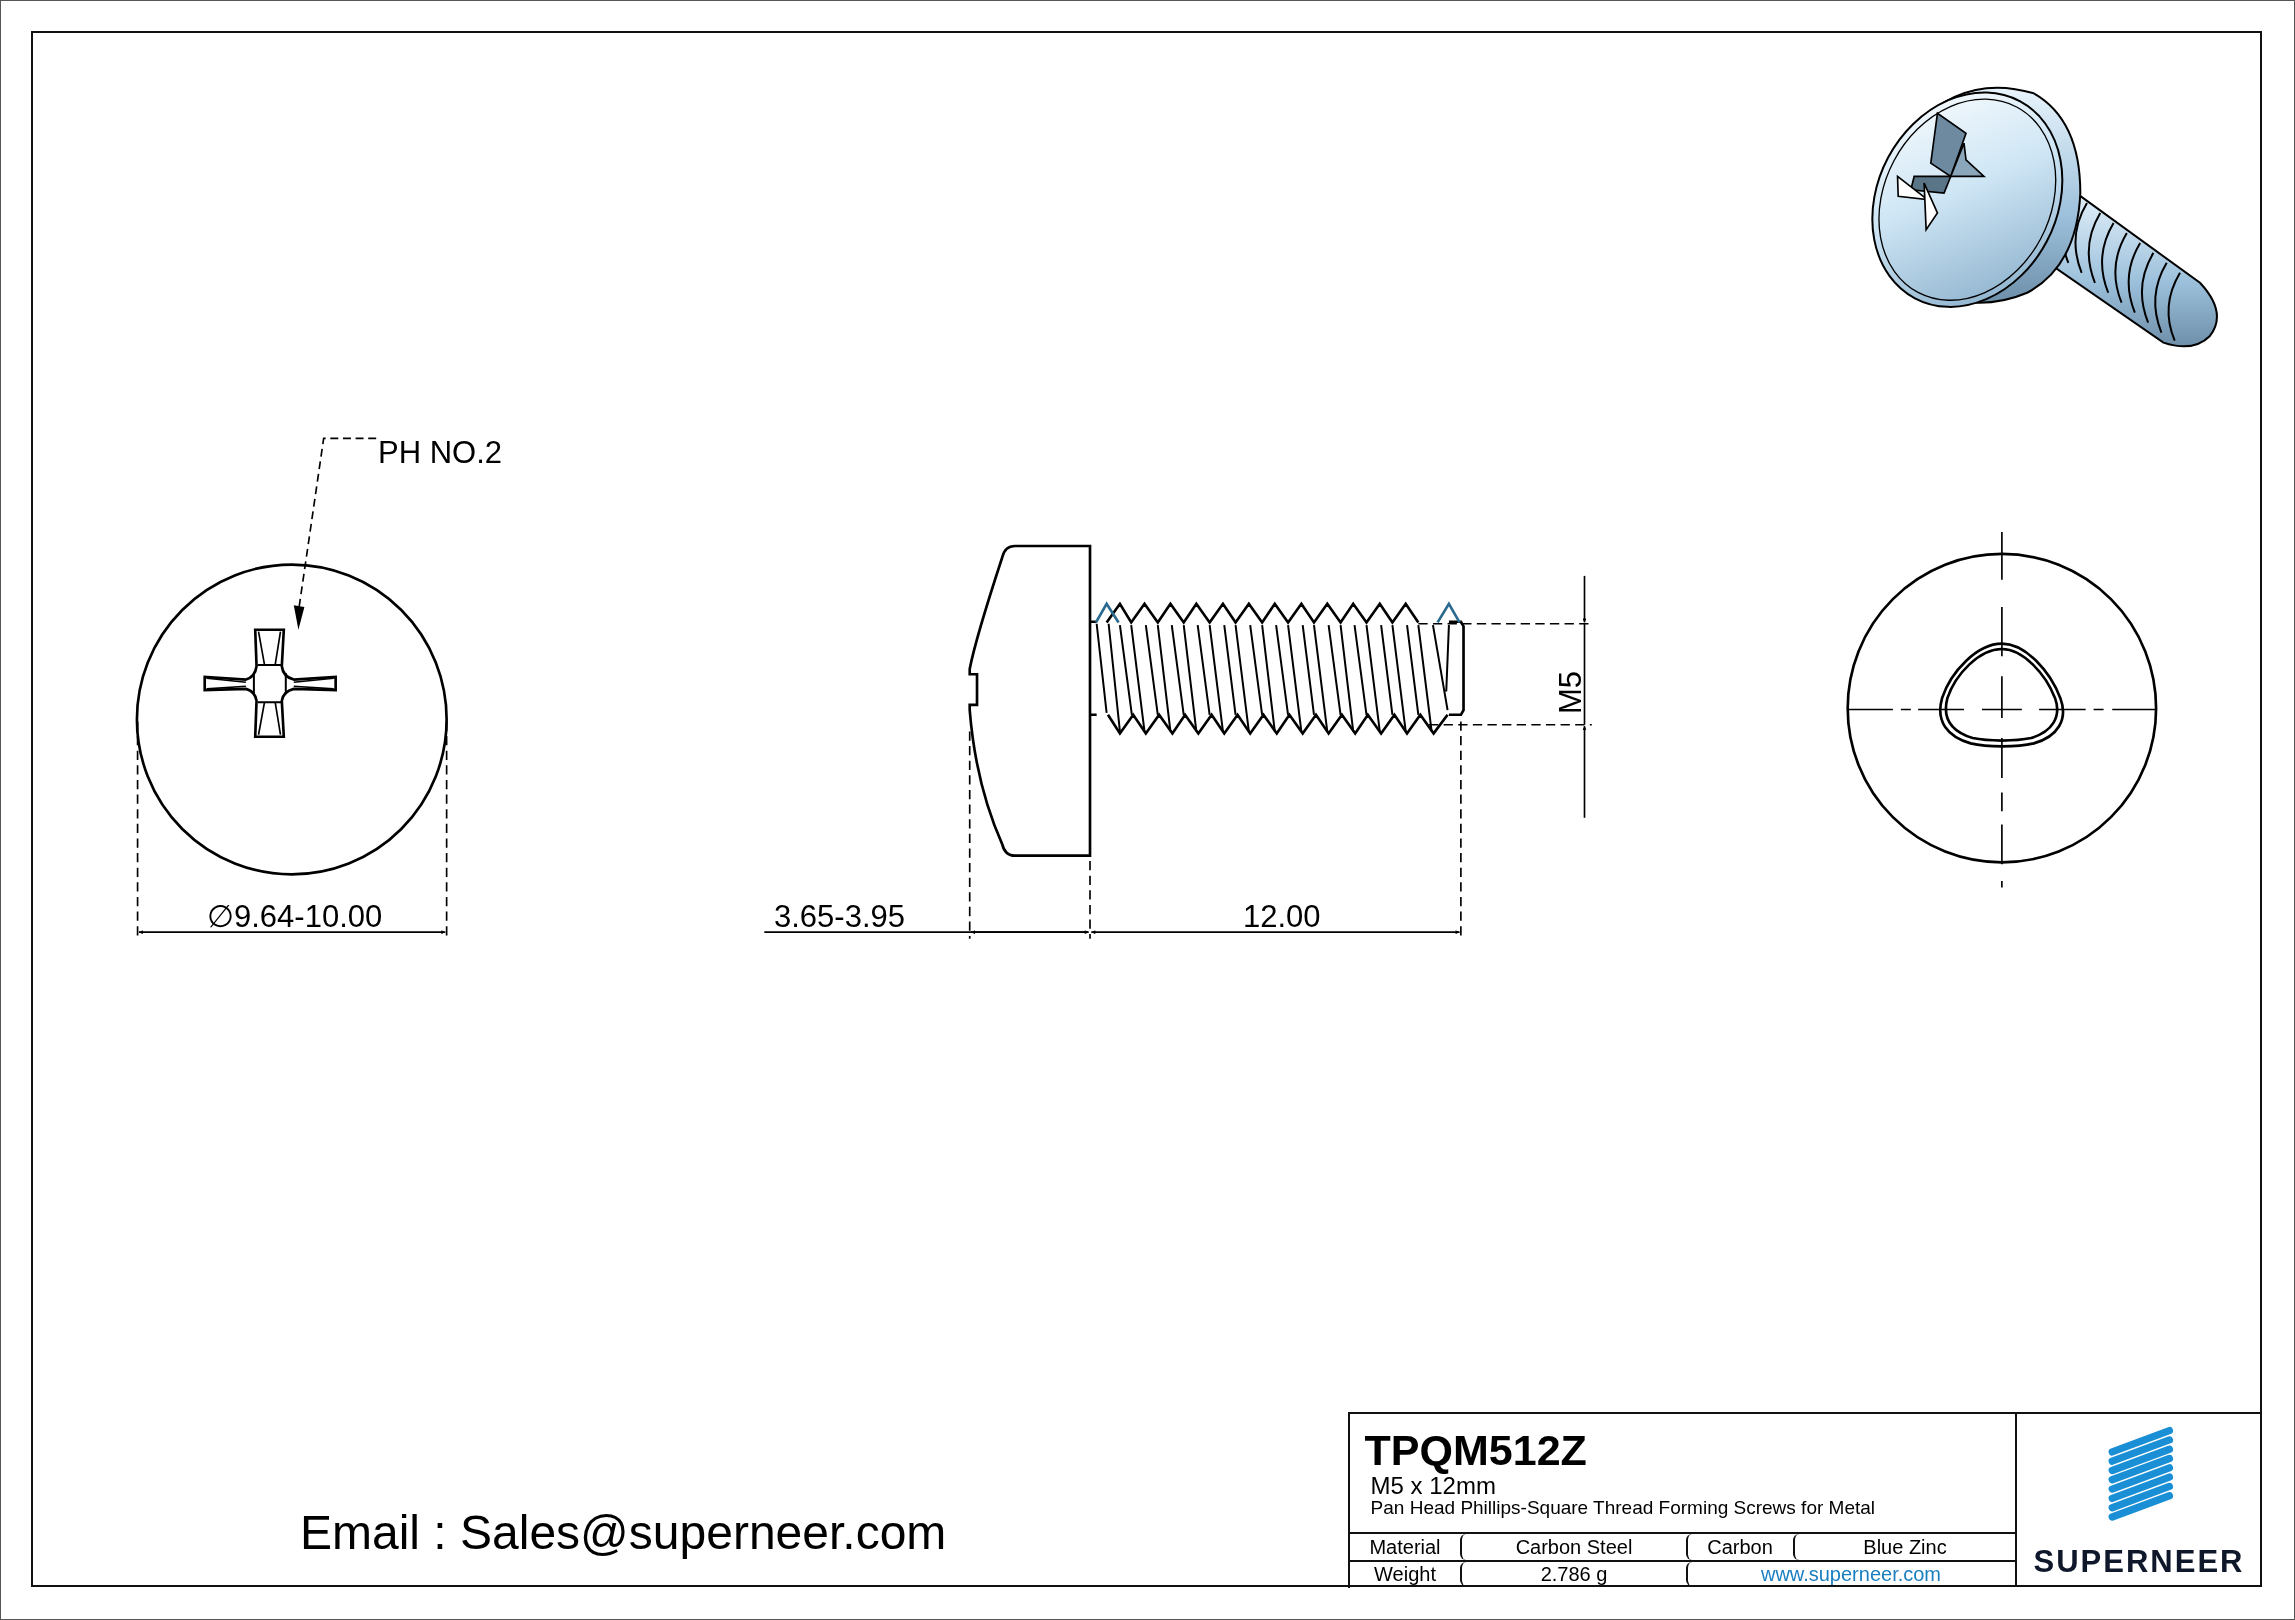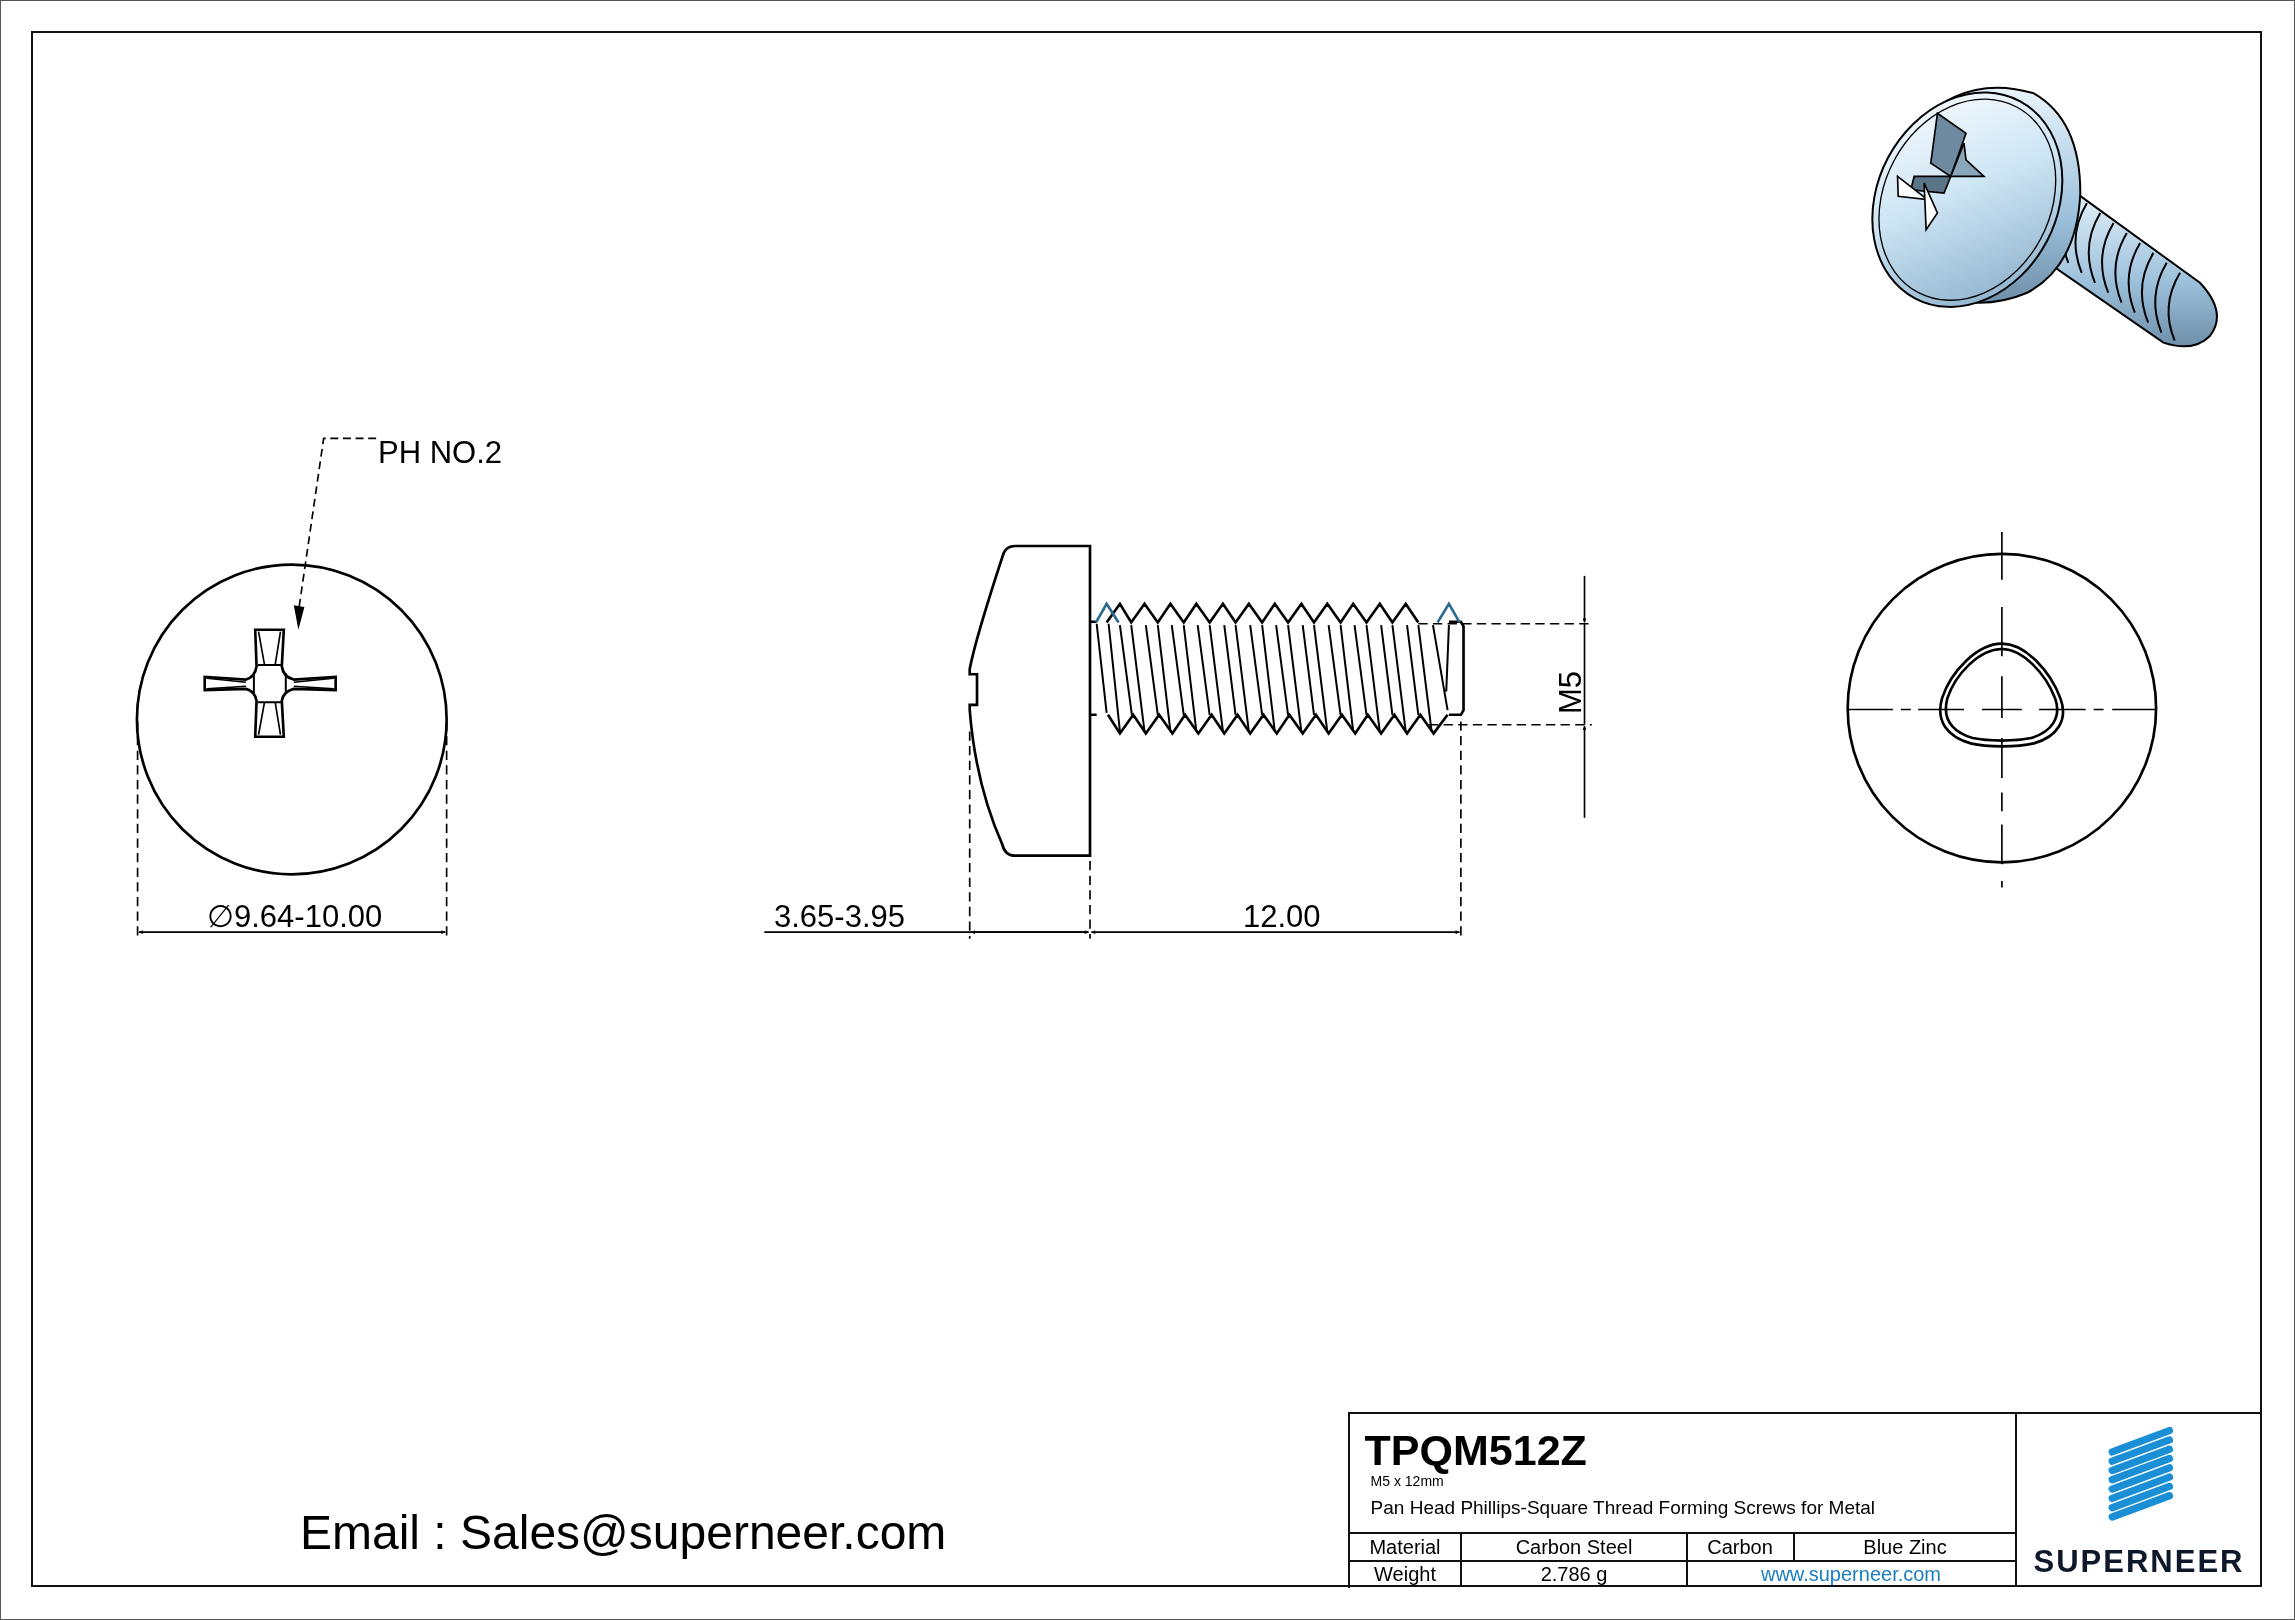--- a/index.html
+++ b/index.html
@@ -14,7 +14,7 @@
   .title-block { position: absolute; left: 1348px; top: 1412px; width: 914px; height: 176px; border-top: 2.7px solid #111; border-left: 2.7px solid #111; box-sizing: border-box; }
   .tb-left { position: absolute; left: 0; top: 0; width: 667px; height: 173px; border-right: 2.7px solid #111; box-sizing: border-box; }
   .tb-part { position: absolute; left: 14.6px; top: 14.6px; font-size: 43px; font-weight: bold; line-height: 1; }
-  .tb-size { position: absolute; left: 20.6px; top: 60px; font-size: 14px; line-height: 1; }
+  .tb-size { position: absolute; left: 20.6px; top: 60px; font-size: 24px; line-height: 1; }
   .tb-desc { position: absolute; left: 20.6px; top: 84px; font-size: 19px; line-height: 1; white-space: nowrap; }
   .tb-grid { position: absolute; left: 0; top: 118px; width: 665px; height: 43px; border-top: 2.7px solid #111; box-sizing: border-box; }
   .tb-row { position: absolute; left: 0; width: 665px; height: 26.6px; }

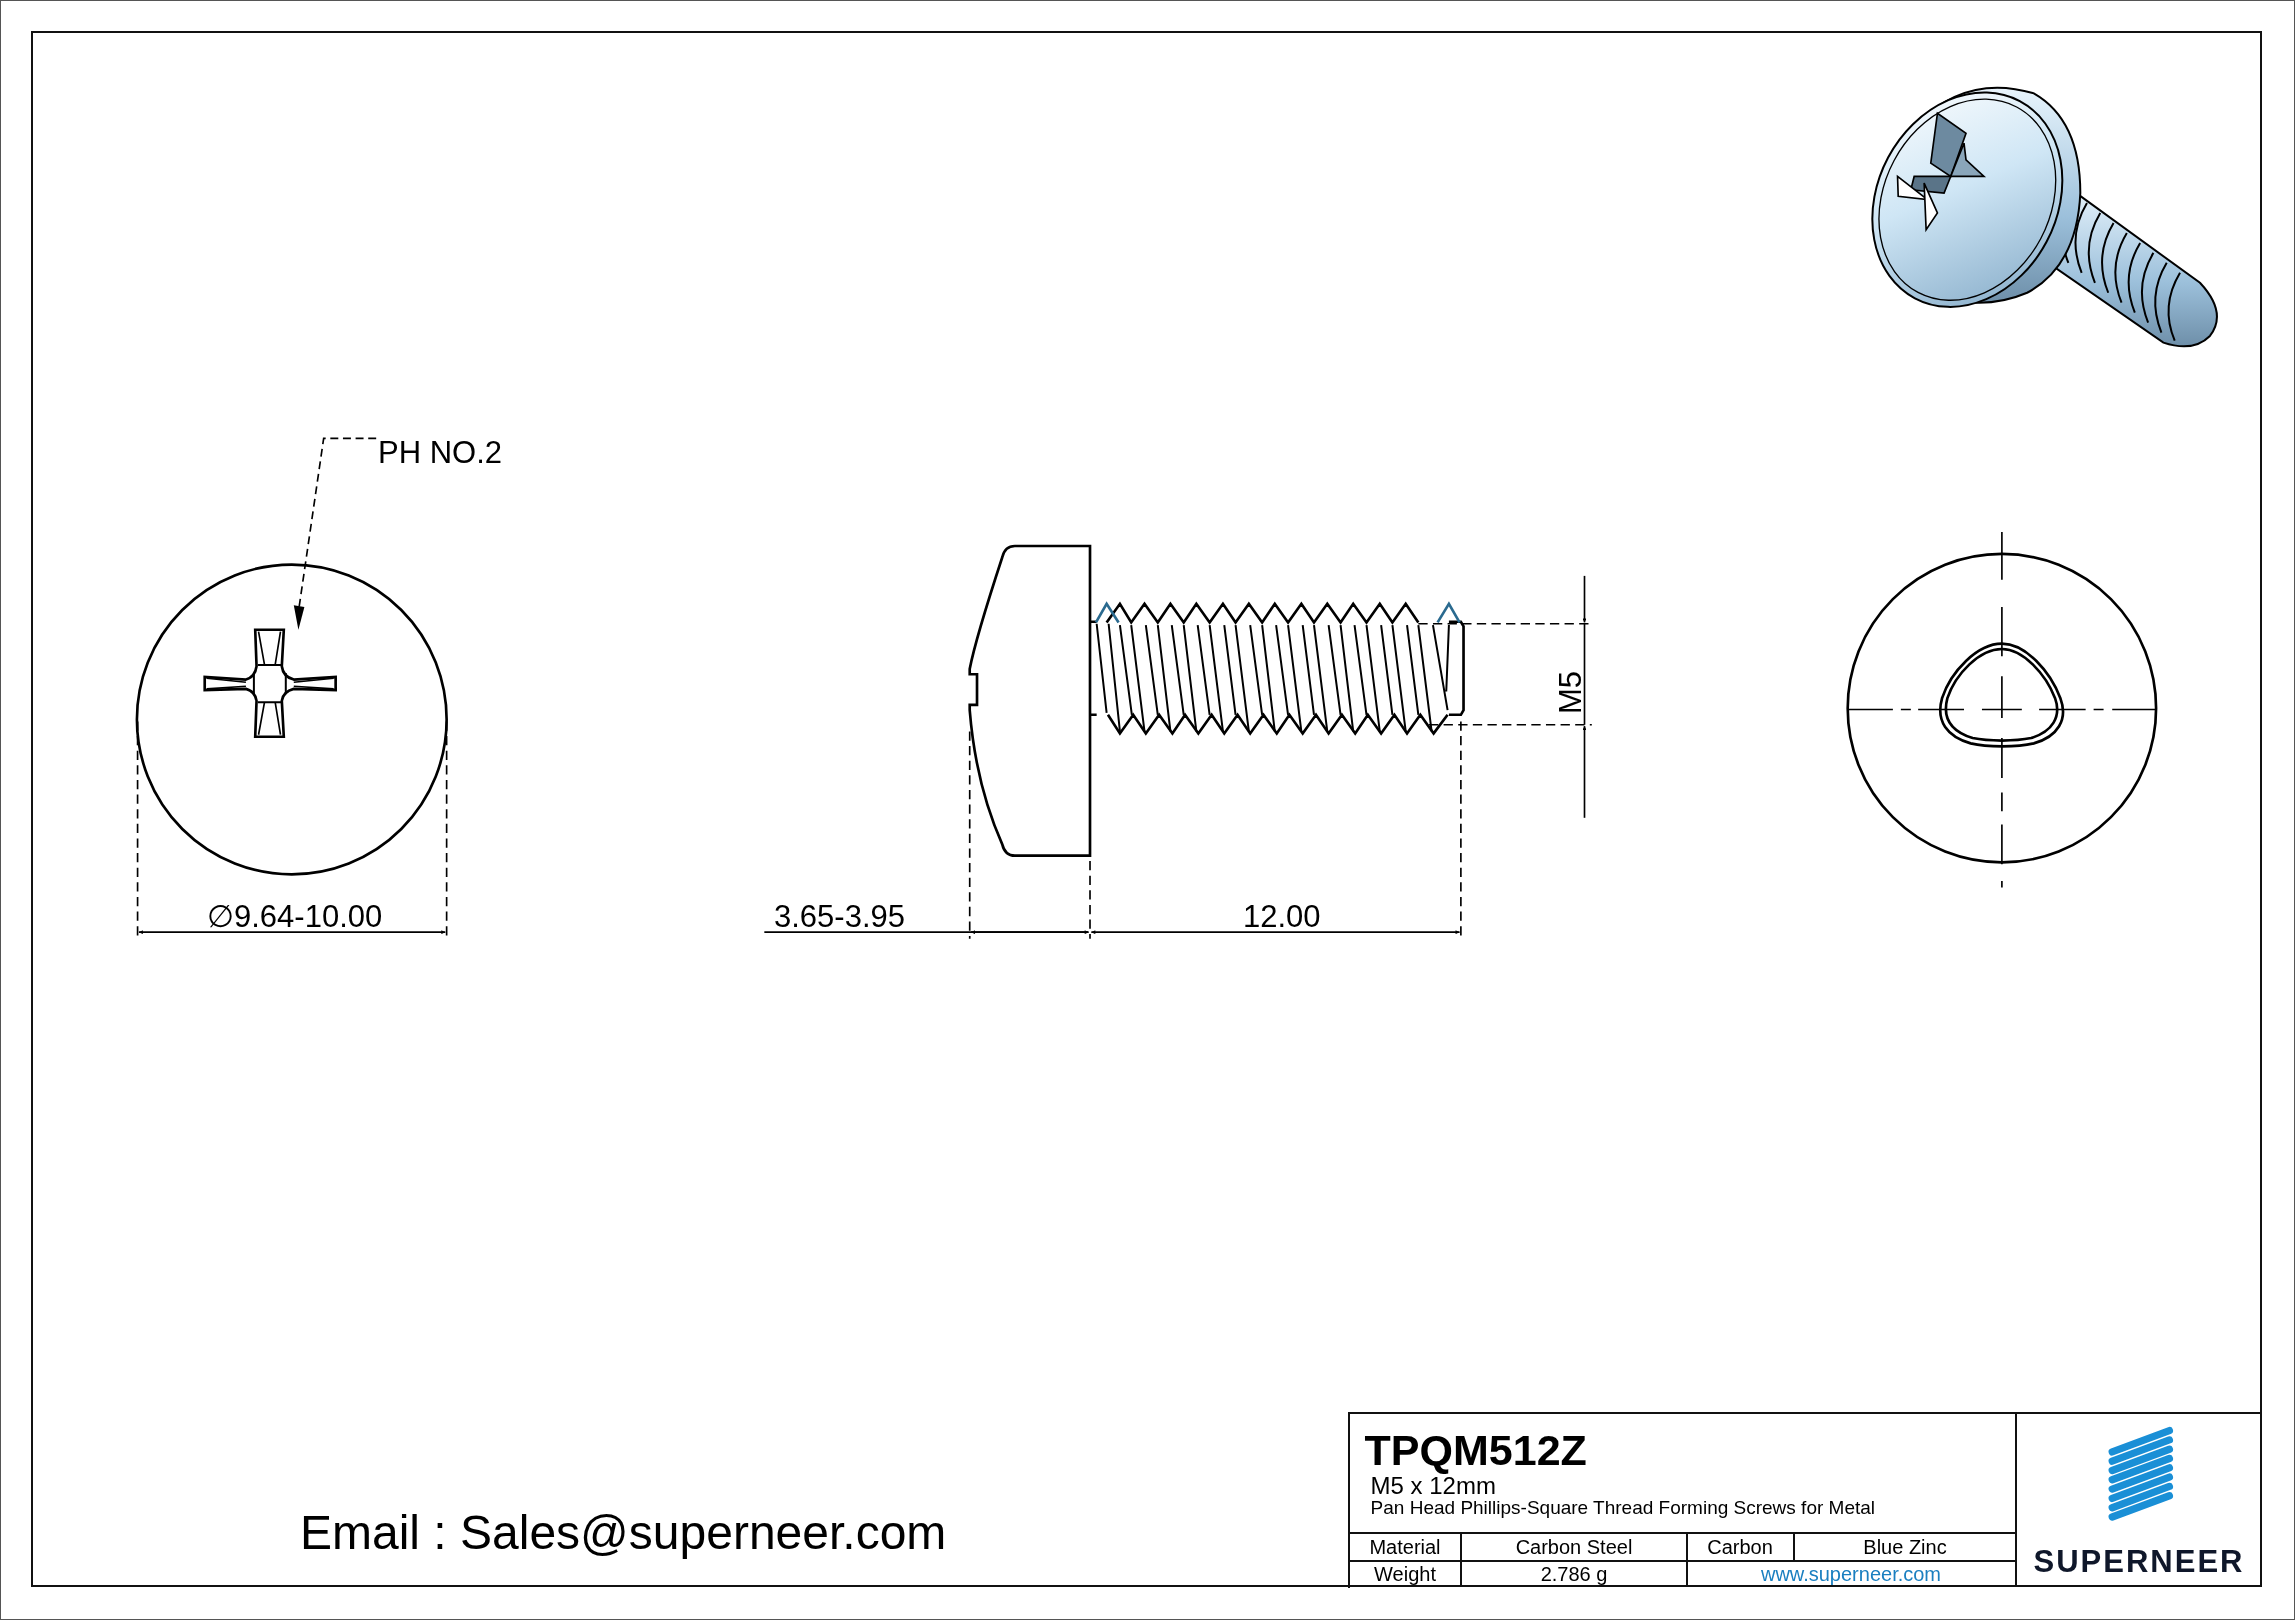--- a/index.html
+++ b/index.html
@@ -21,7 +21,7 @@
   .tb-row.r1 { top: 0; border-bottom: 2px solid #111; height: 28px; box-sizing: border-box; }
   .tb-row.r2 { top: 28px; height: 24px; }
   .tb-cell { position: absolute; top: 0; height: 100%; display: flex; align-items: center; justify-content: center; font-size: 20px; box-sizing: border-box; }
-  .tb-cell.bl { border-left: 2px solid #111; }
+  .tb-cell.bl { border-left: 2px solid #111; border-radius: 6px; }
   .tb-right { position: absolute; left: 667px; top: 0; width: 244px; height: 173px; }
   .brand-name { position: absolute; left: 0; width: 100%; top: 132px; text-align: center; font-size: 31px; font-weight: bold; letter-spacing: 2px; line-height: 1; }
 </style>

